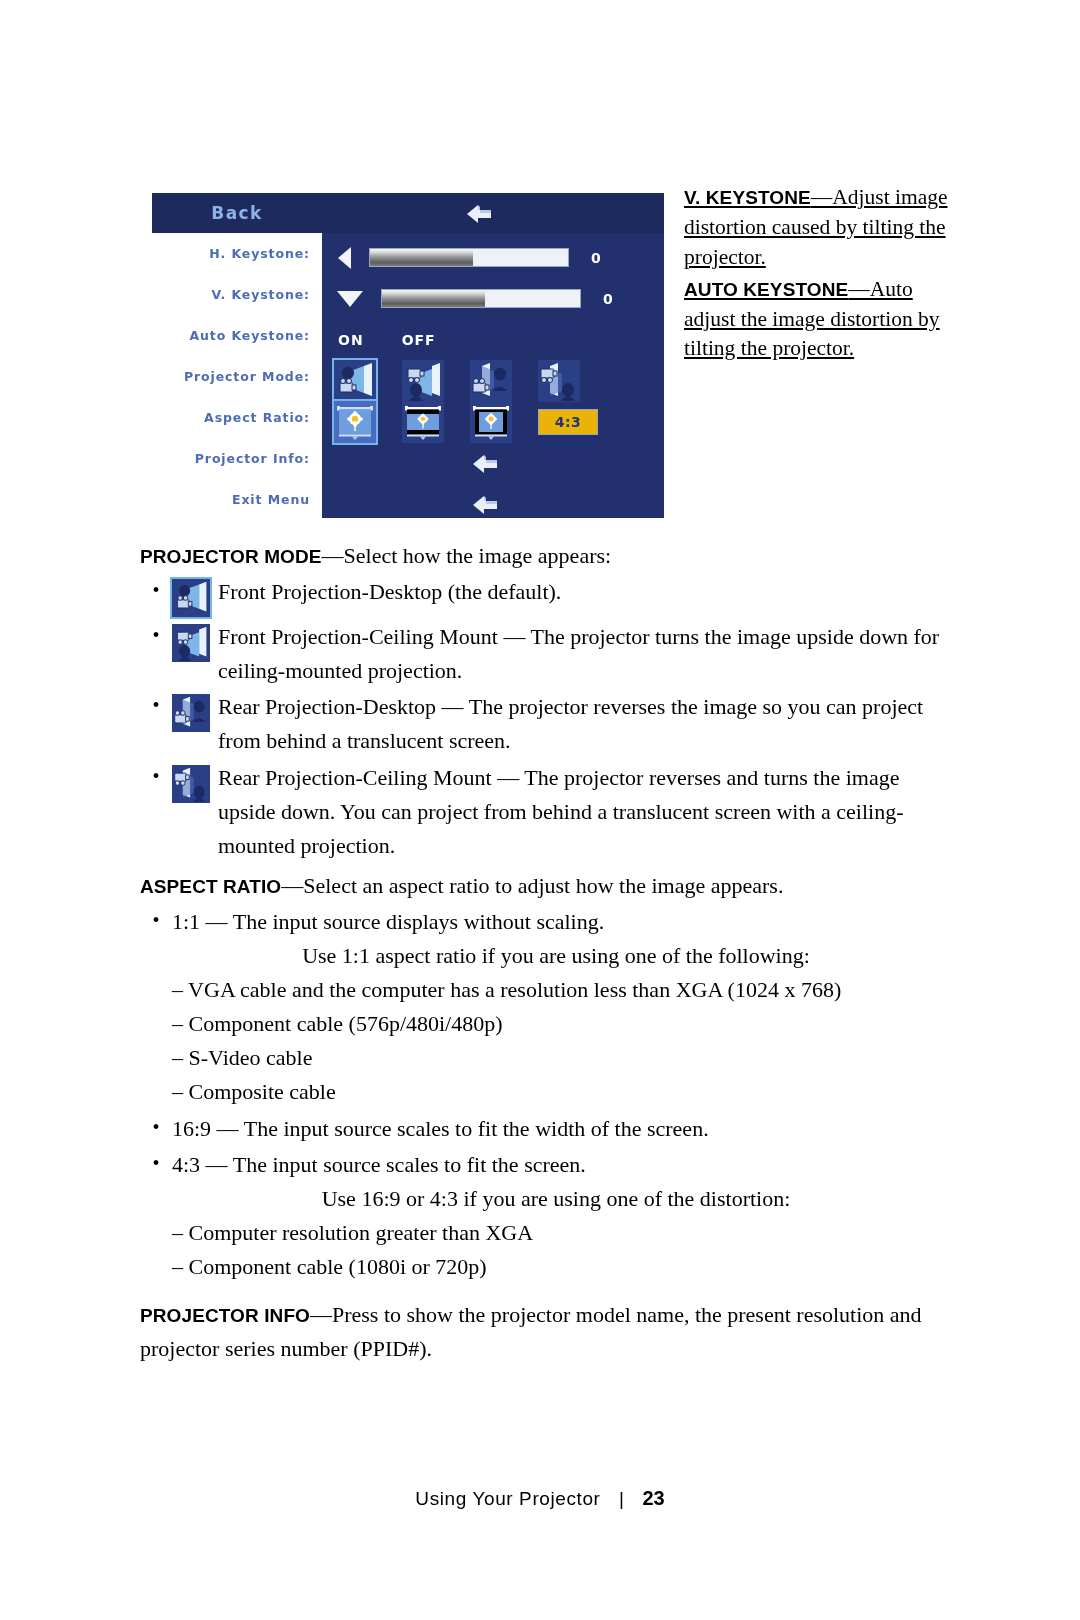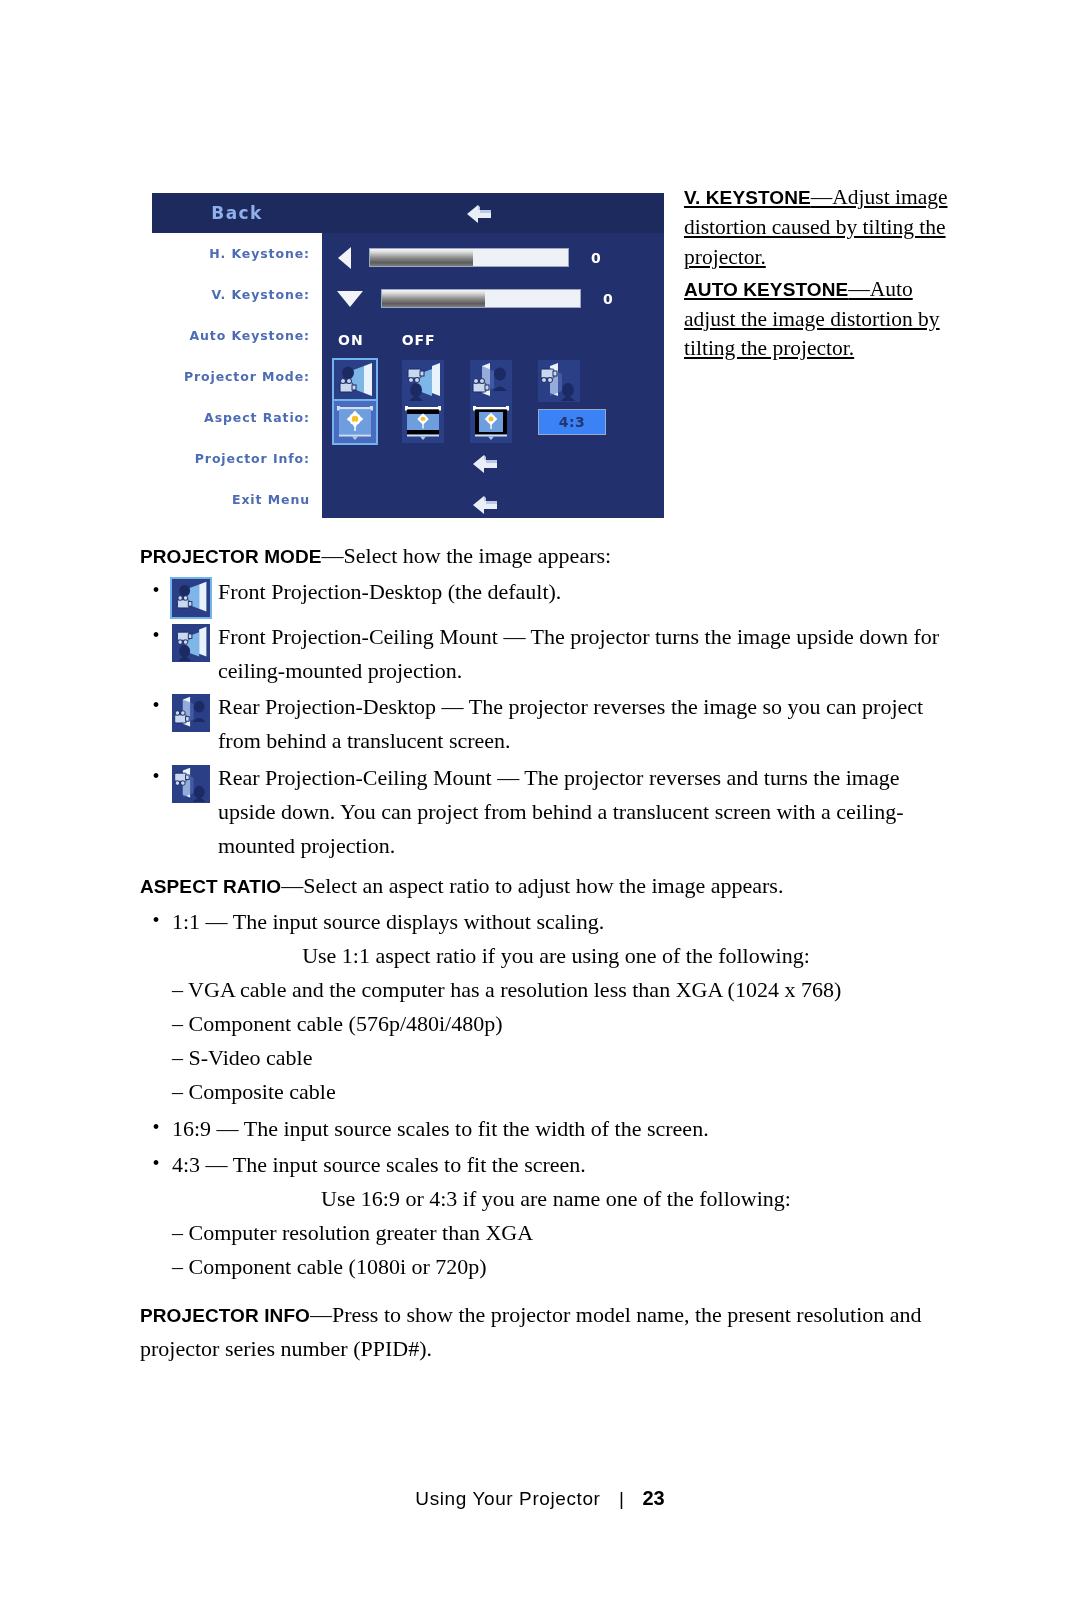--- a/index.html
+++ b/index.html
@@ -138,8 +138,8 @@
   .ratio-box.sel { outline:2px solid #74b4ec; }
 
   .ratio-value {
-    width:68px;height:26px;
-    background:#3b82f6;
+    width:60px;height:26px;
+    background:#eab308;
     border:1px solid #9aa8c4;
     color:#25356f;
     font-weight:bold;

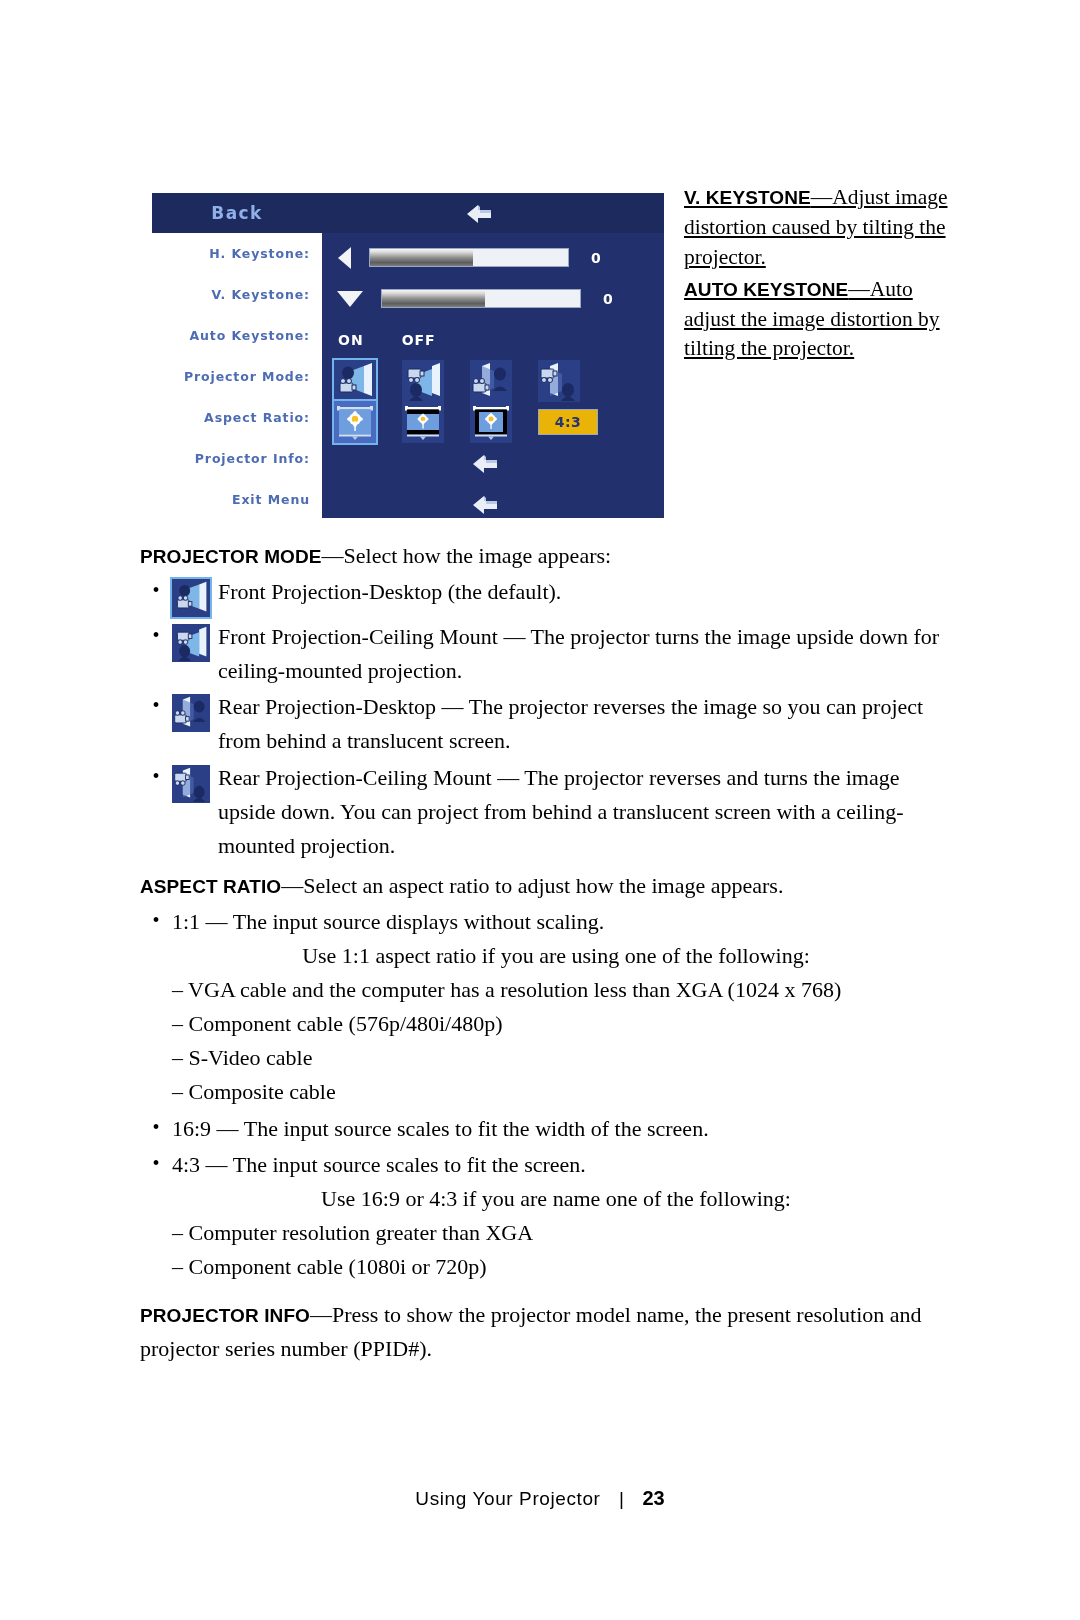--- a/index.html
+++ b/index.html
@@ -551,7 +551,7 @@
       <div class="bullet-body">4:3 — The input source scales to fit the screen.</div>
     </div>
 
-    <p class="indent1">Use 16:9 or 4:3 if you are name one of the following:</p>
+    <p class="indent1">Use 16:9 or 4:3 if you are using one of the distortion:</p>
     <p class="dash-line">– Computer resolution greater than XGA</p>
     <p class="dash-line">– Component cable (1080i or 720p)</p>
 

